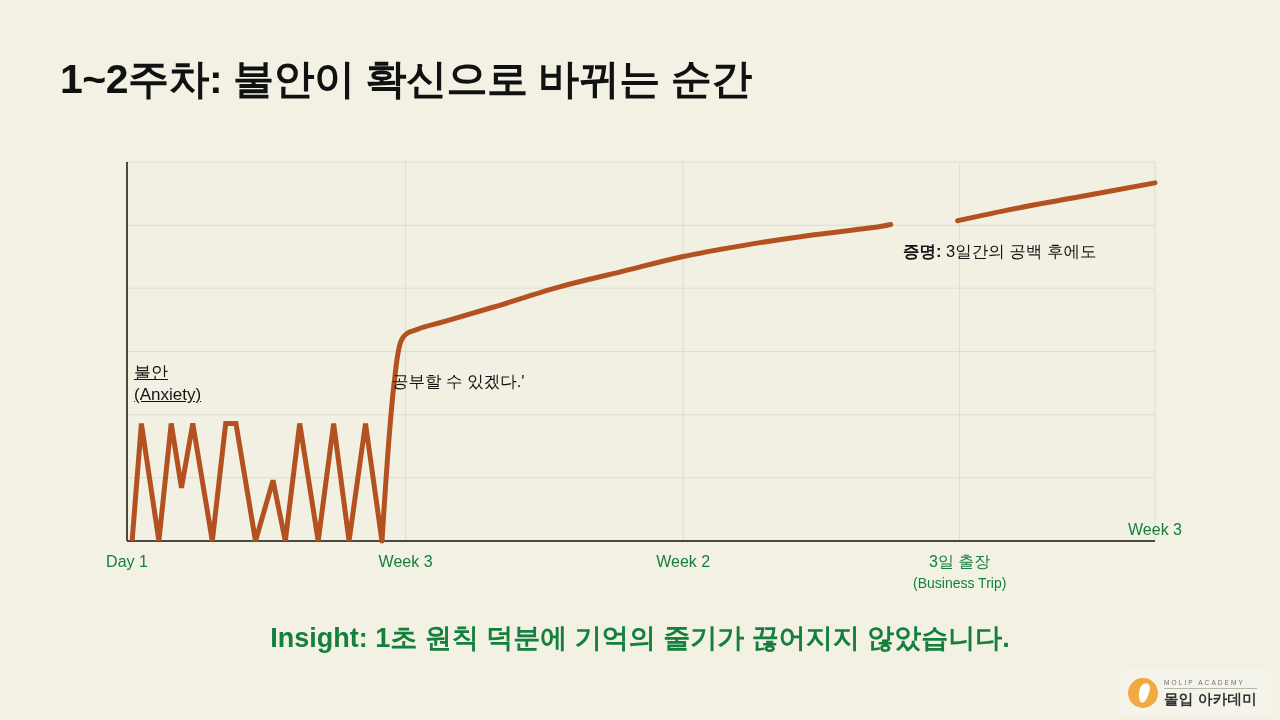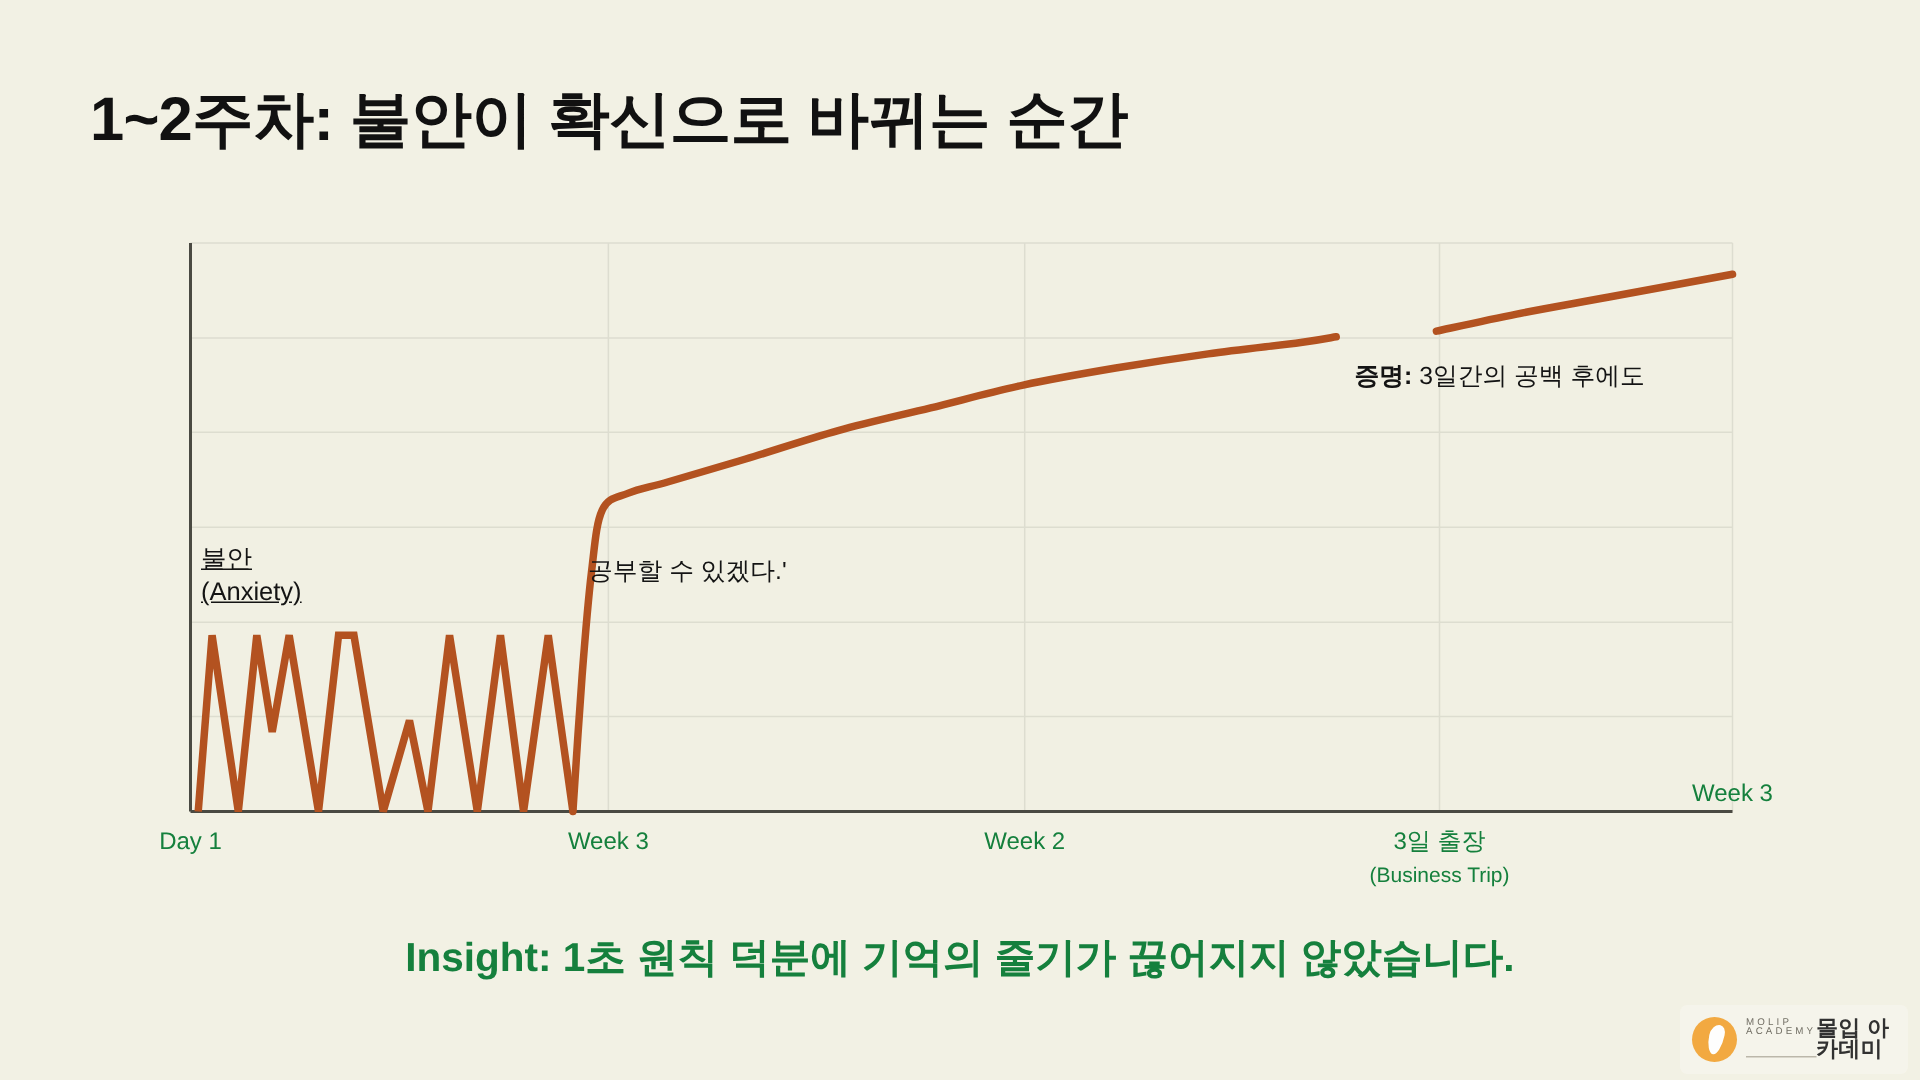--- a/index.html
+++ b/index.html
@@ -116,7 +116,7 @@
   }
   #watermark-text {
     display: flex;
-    flex-direction: row;
+    flex-direction: column;
     justify-content: flex-start;
     line-height: 1;
   }

